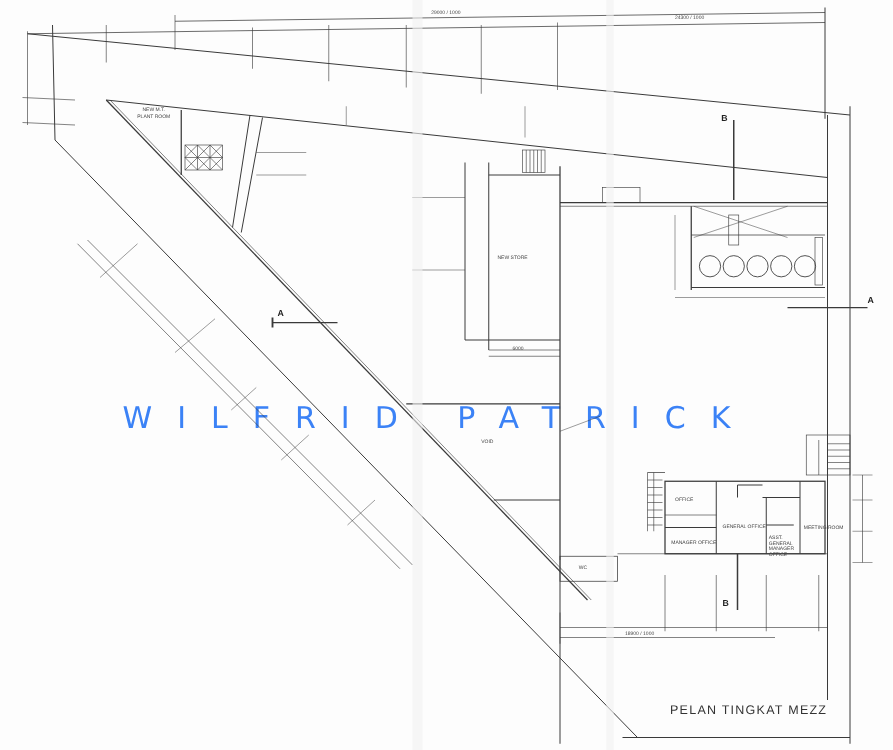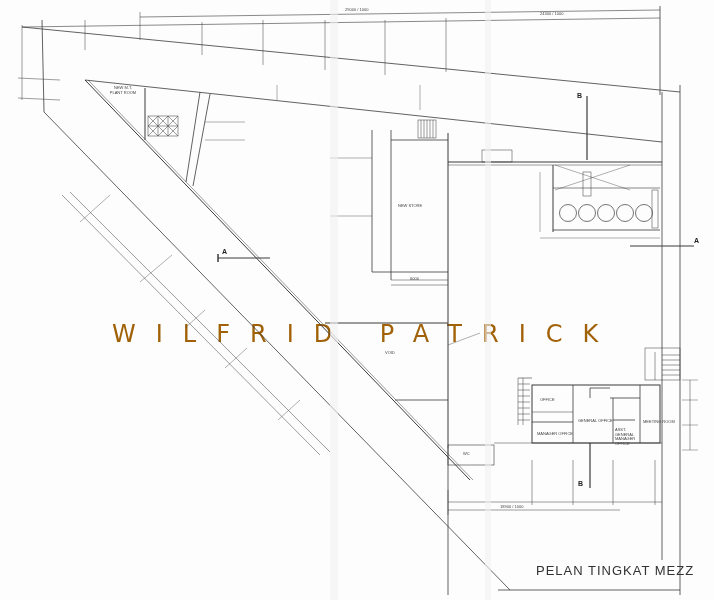--- a/index.html
+++ b/index.html
@@ -6,7 +6,7 @@
   body{width:714px;height:600px;overflow:hidden;position:relative;font-family:"Liberation Sans",sans-serif;}
   #sheet{position:absolute;left:0;top:0;width:714px;height:600px;background:#fdfdfd;}
   svg{position:absolute;left:0;top:0;}
-  .watermark{position:absolute;left:112px;top:320px;width:500px;font-family:"DejaVu Sans",sans-serif;font-size:24px;letter-spacing:20px;color:#a16207;white-space:nowrap;text-align:center;}
+  .watermark{position:absolute;left:98px;top:320px;width:500px;font-family:"DejaVu Sans",sans-serif;font-size:24px;letter-spacing:20px;color:#3b82f6;white-space:nowrap;text-align:center;}
   .title{position:absolute;left:536px;top:563px;font-family:"Liberation Sans",sans-serif;font-size:13px;letter-spacing:1px;color:#333;}
   .lbl{position:absolute;font-family:"Liberation Sans",sans-serif;font-size:4px;color:#444;white-space:nowrap;line-height:4.5px;}
   .section{position:absolute;font-family:"Liberation Sans",sans-serif;font-size:7px;color:#222;font-weight:bold;}

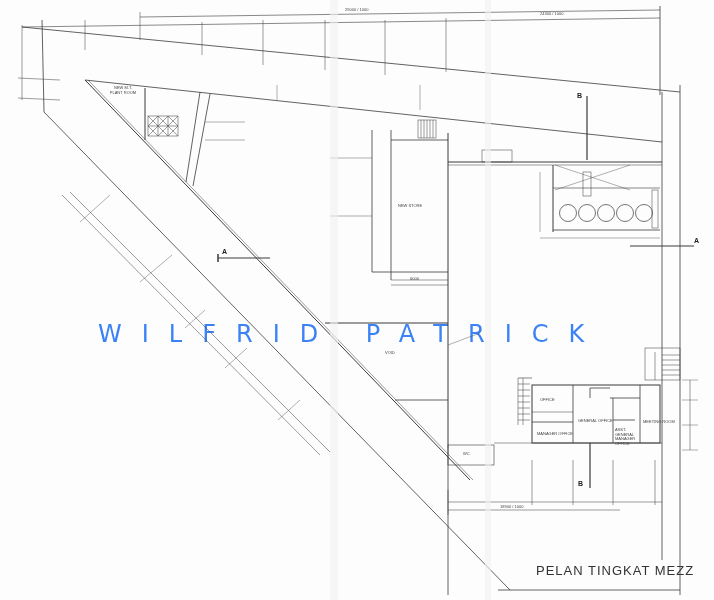--- a/index.html
+++ b/index.html
@@ -7,7 +7,7 @@
   #sheet{position:absolute;left:0;top:0;width:714px;height:600px;background:#fdfdfd;}
   svg{position:absolute;left:0;top:0;}
   .watermark{position:absolute;left:98px;top:320px;width:500px;font-family:"DejaVu Sans",sans-serif;font-size:24px;letter-spacing:20px;color:#3b82f6;white-space:nowrap;text-align:center;}
-  .title{position:absolute;left:536px;top:563px;font-family:"Liberation Sans",sans-serif;font-size:13px;letter-spacing:1px;color:#333;}
+  .title{position:absolute;left:536px;top:563px;font-family:"Liberation Sans",sans-serif;font-size:10px;letter-spacing:1px;color:#333;}
   .lbl{position:absolute;font-family:"Liberation Sans",sans-serif;font-size:4px;color:#444;white-space:nowrap;line-height:4.5px;}
   .section{position:absolute;font-family:"Liberation Sans",sans-serif;font-size:7px;color:#222;font-weight:bold;}
 </style>

